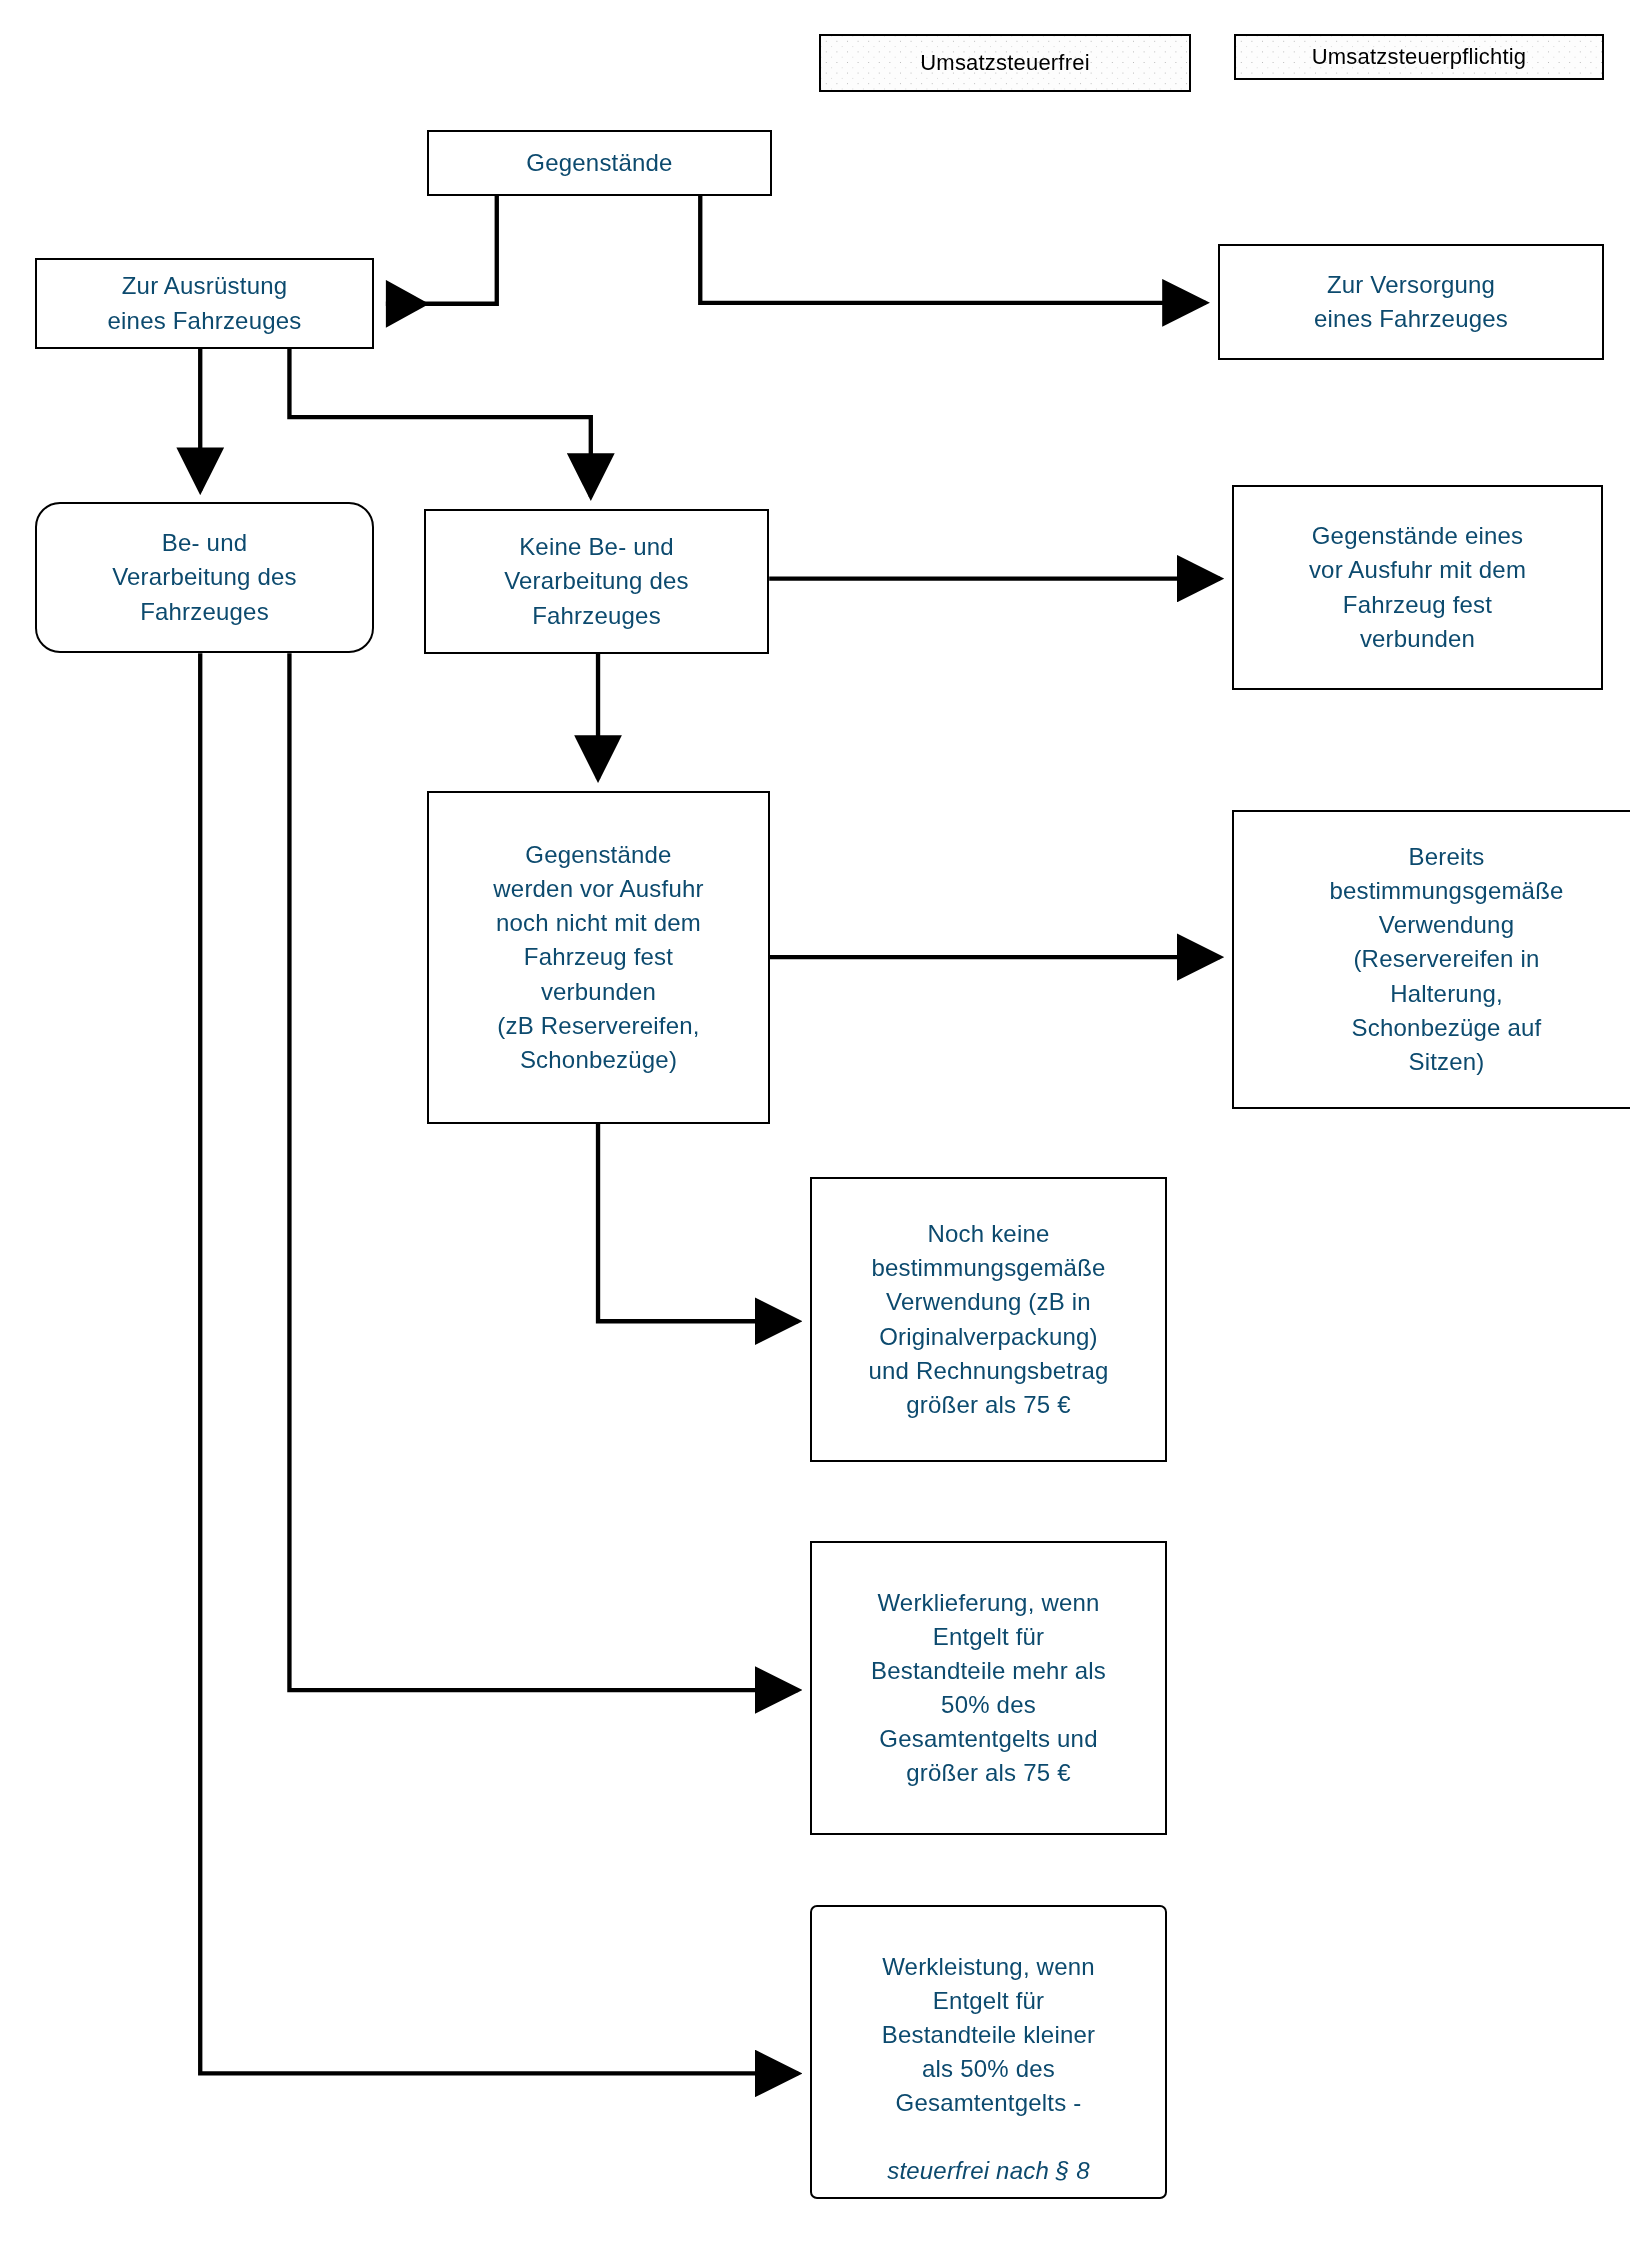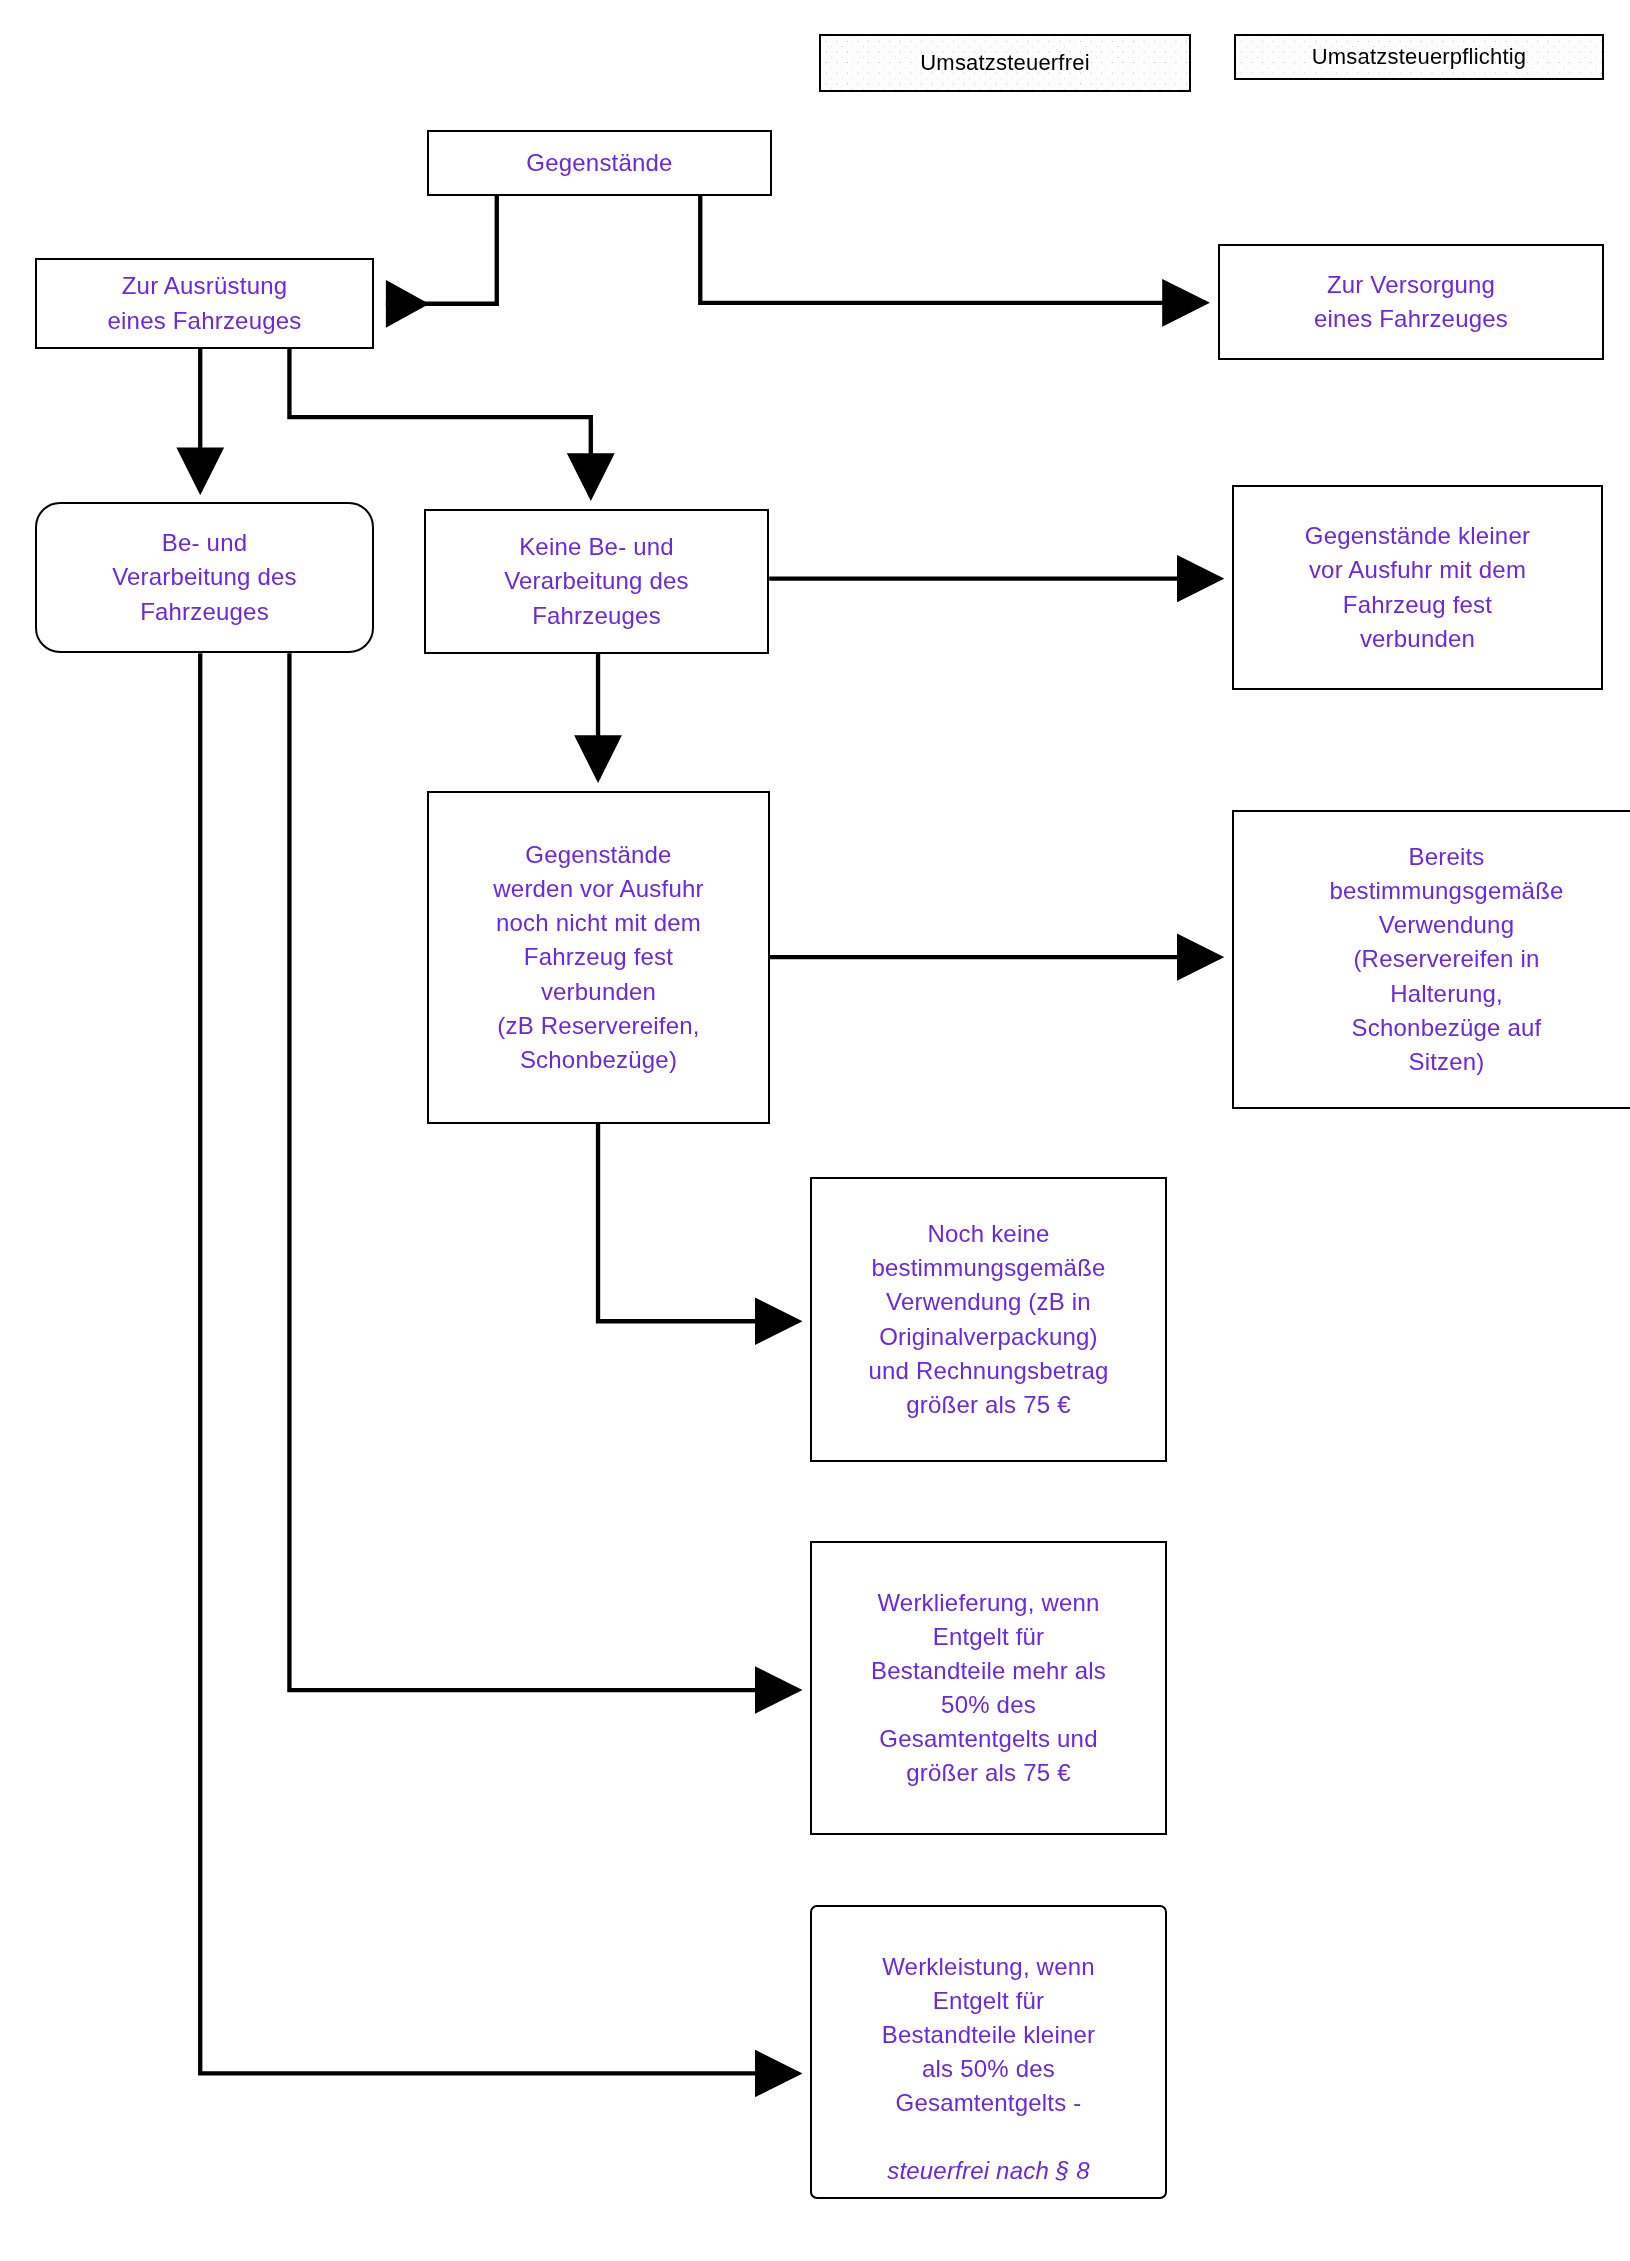--- a/index.html
+++ b/index.html
@@ -24,7 +24,7 @@
     align-items: center;
     justify-content: center;
     text-align: center;
-    color: #6d28d9;
+    color: #0c4a6e;
     font-size: 24px;
     line-height: 1.42;
     letter-spacing: 0.2px;

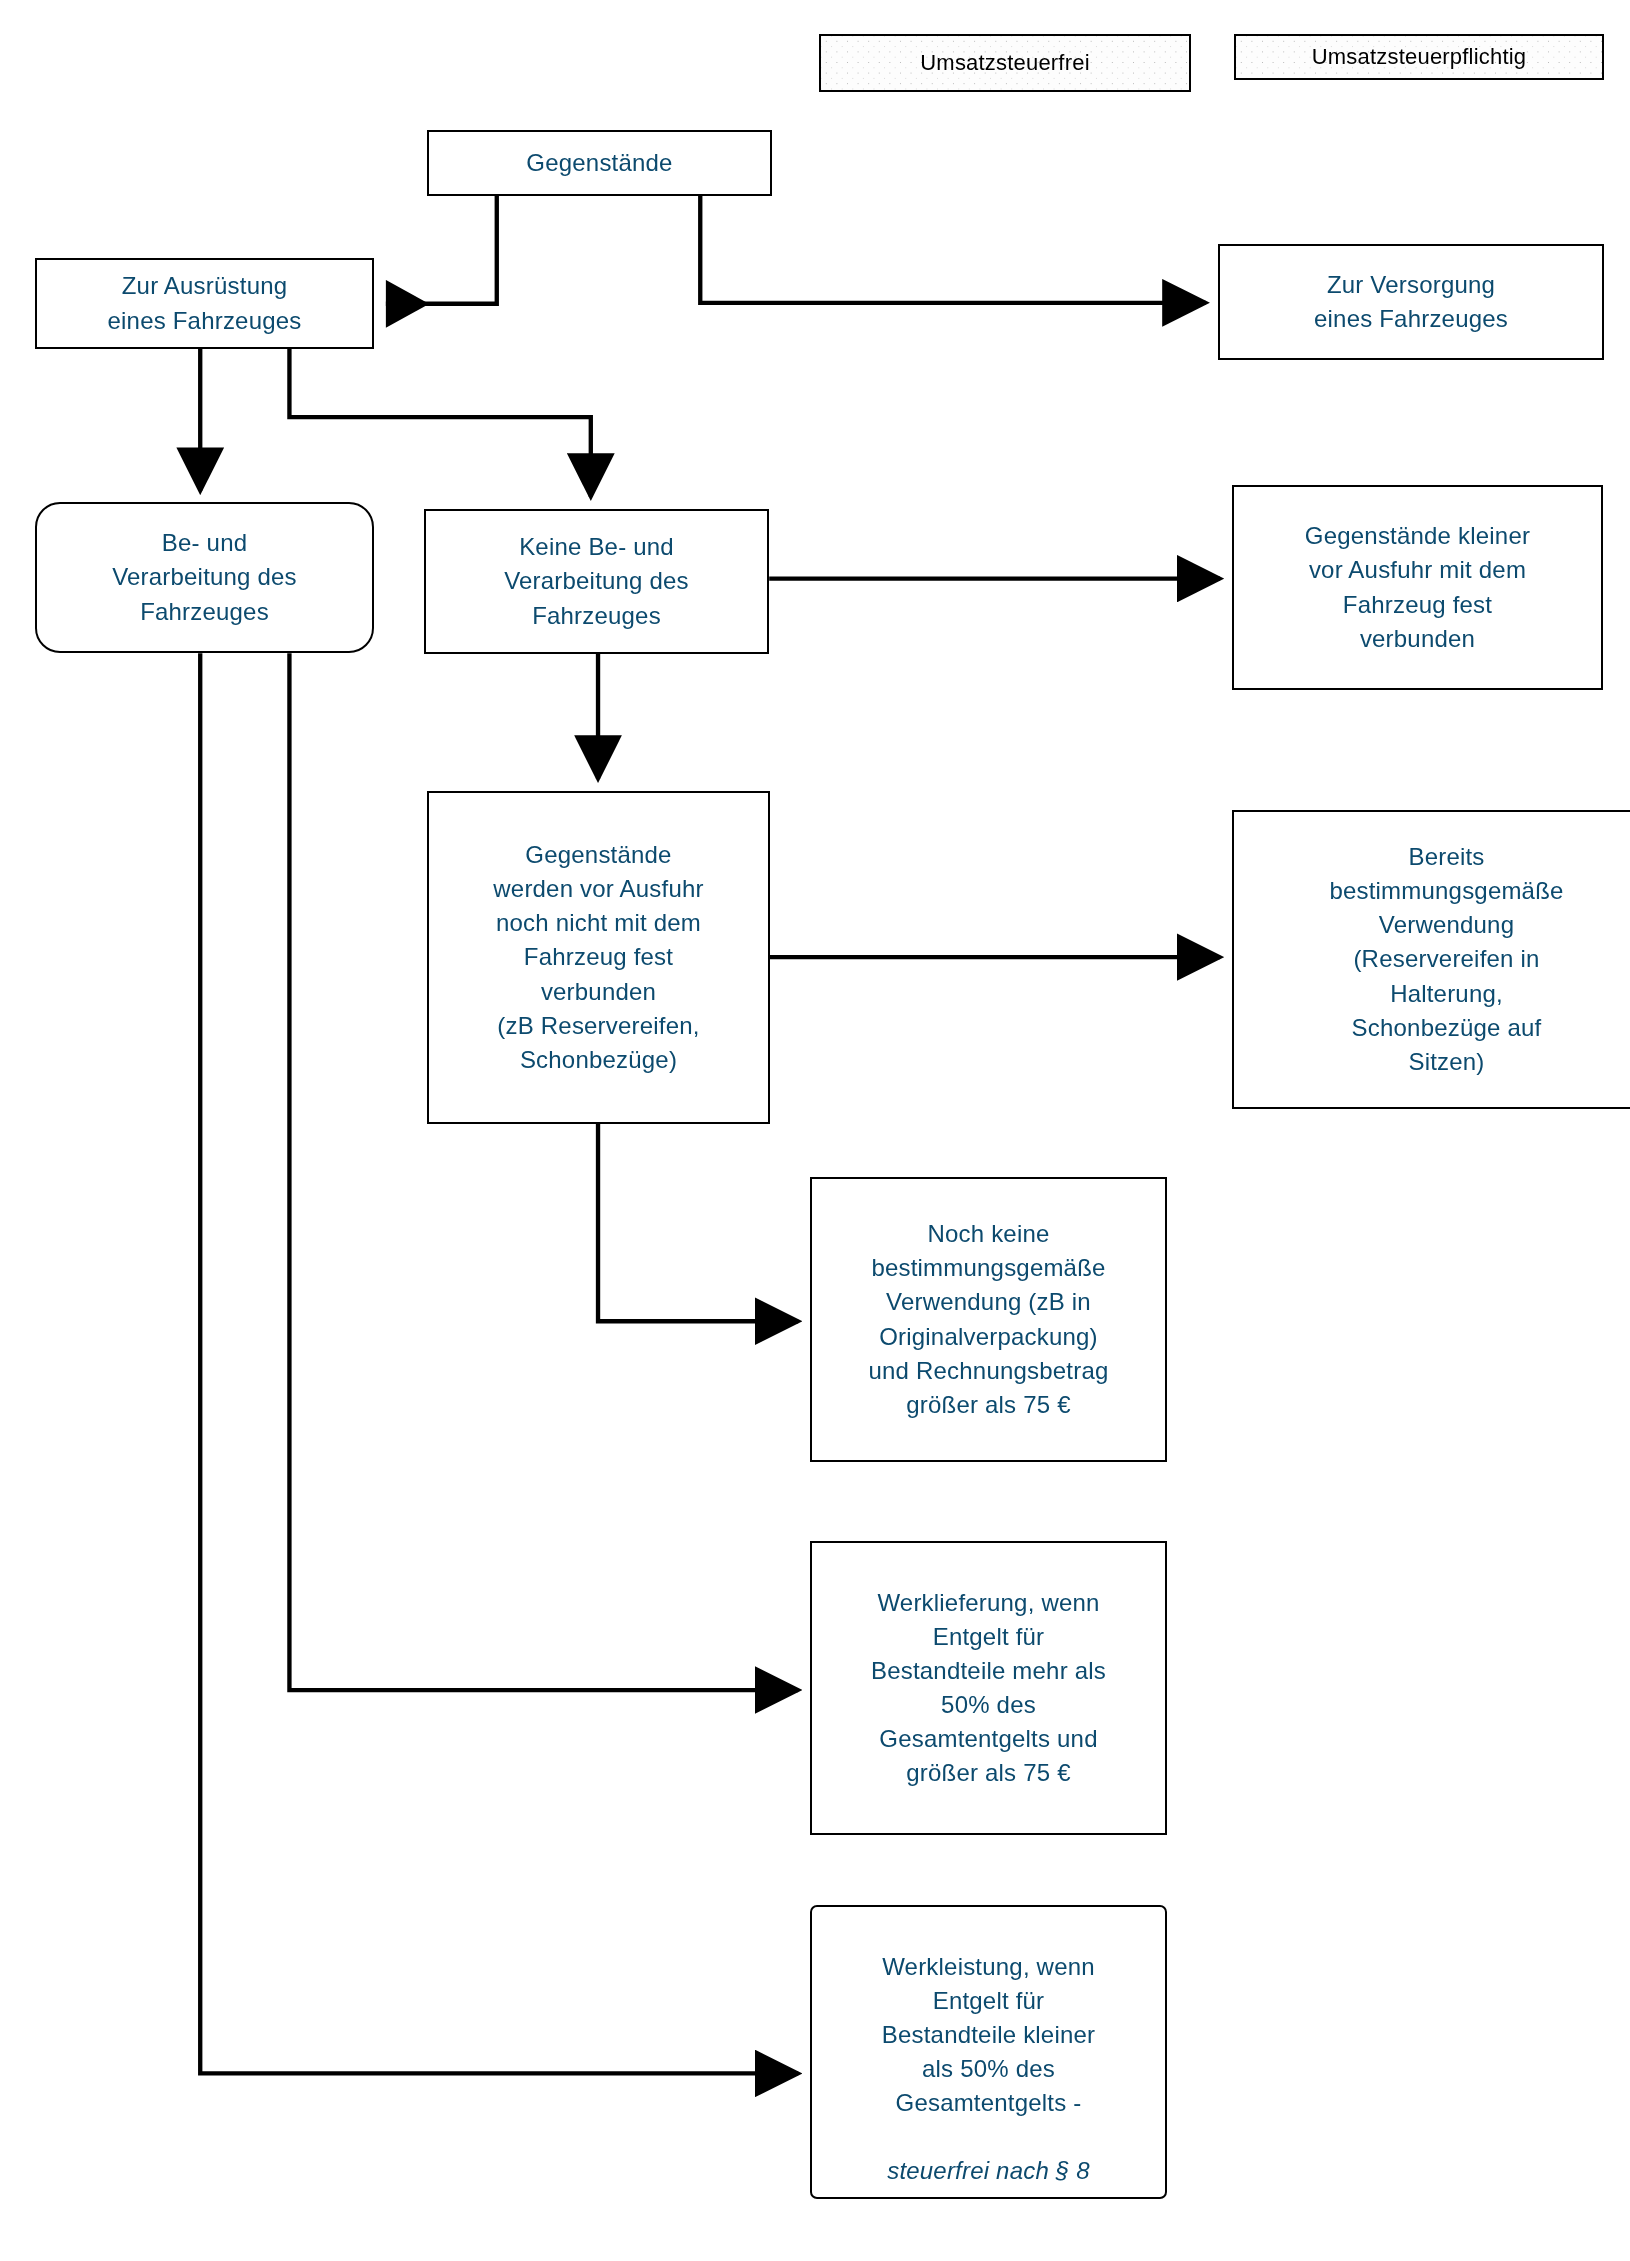--- a/index.html
+++ b/index.html
@@ -136,7 +136,7 @@
   </div>
 
   <div class="node" style="left:1232px; top:485px; width:371px; height:205px;">
-    <span class="txt">Gegenstände kleiner
+    <span class="txt">Gegenstände eines
 vor Ausfuhr mit dem
 Fahrzeug fest
 verbunden</span>

